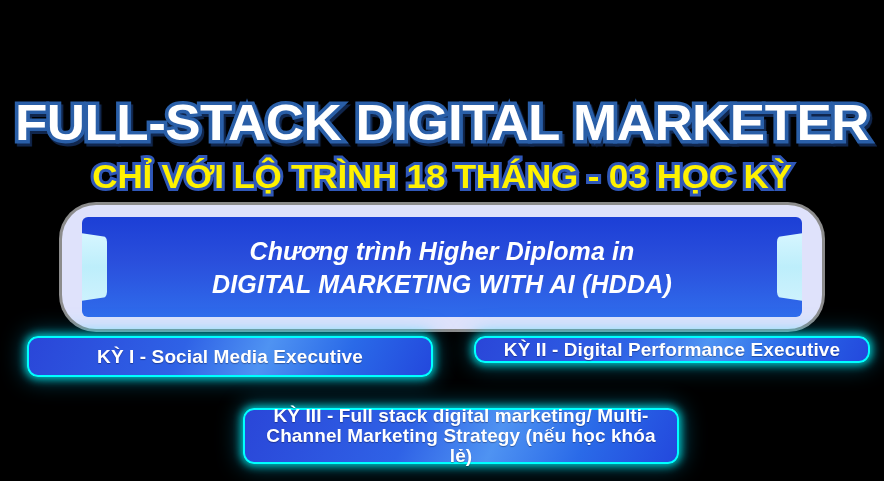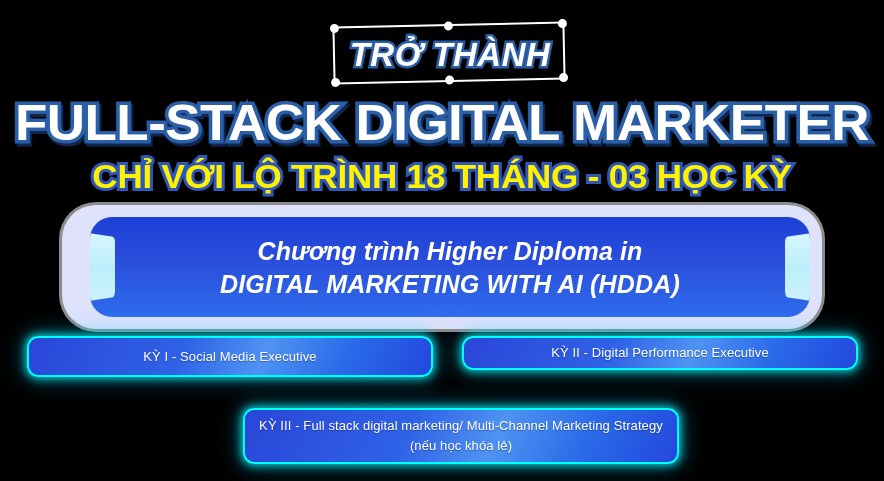--- a/index.html
+++ b/index.html
@@ -198,17 +198,6 @@
 
 <div id="stage">
 
-  <div id="tro-thanh-wrap">
-    <div class="sel-frame">
-      <span class="sel-handle sh-tl"></span>
-      <span class="sel-handle sh-tc"></span>
-      <span class="sel-handle sh-tr"></span>
-      <span class="sel-handle sh-bl"></span>
-      <span class="sel-handle sh-bc"></span>
-      <span class="sel-handle sh-br"></span>
-    </div>
-    <div id="tro-thanh-text">TRỞ THÀNH</div>
-  </div>
 
   <div id="main-title">FULL-STACK DIGITAL MARKETER</div>
 

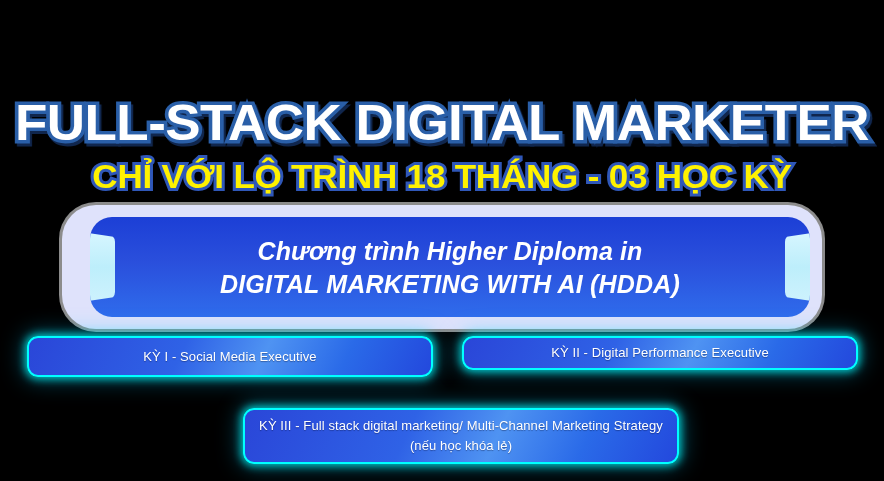--- a/index.html
+++ b/index.html
@@ -123,10 +123,9 @@
     top: 12px;
     width: 720px;
     height: 100px;
-    border-radius: 22px;
+    border-radius: 6px;
     background: linear-gradient(180deg, #1c3fd6 0%, #2a4fdc 45%, #2f6cec 100%);
     overflow: hidden;
-    margin-left: 8px;
   }
   .ribbon {
     position: absolute;

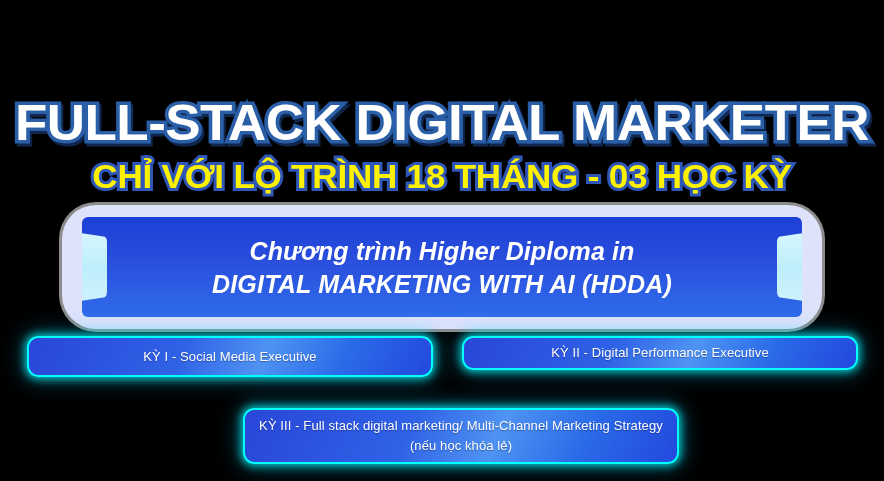--- a/index.html
+++ b/index.html
@@ -181,8 +181,8 @@
   }
   .term-label {
     color: #ffffff;
-    font-weight: 400;
-    font-size: 13px;
+    font-weight: 700;
+    font-size: 19px;
     line-height: 20px;
     letter-spacing: 0.1px;
     text-shadow: 0 1px 1px rgba(0,0,30,0.35);

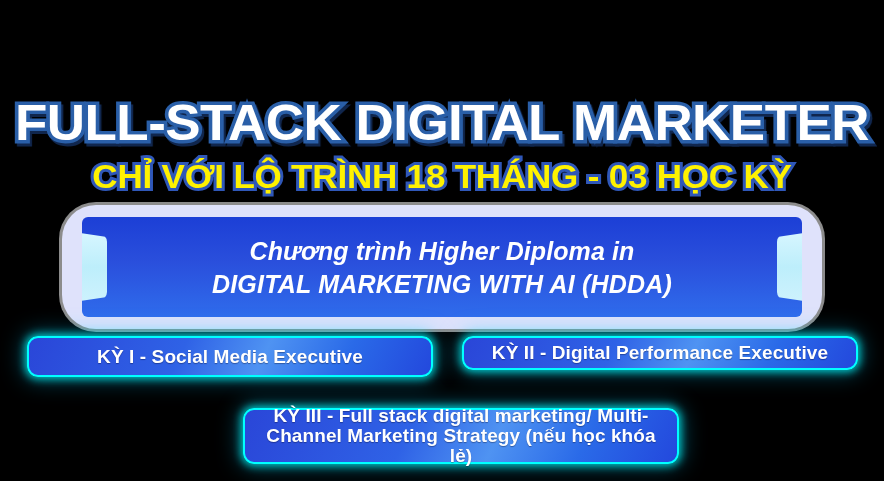--- a/index.html
+++ b/index.html
@@ -189,7 +189,7 @@
     padding: 0 10px;
   }
   #term-1 { left: 27px;  top: 336px; width: 406px; height: 41px; }
-  #term-2 { left: 462px; top: 336px; width: 396px; height: 34px; }
+  #term-2 { left: 474px; top: 336px; width: 396px; height: 27px; }
   #term-3 { left: 243px; top: 408px; width: 436px; height: 56px; }
 </style>
 </head>

